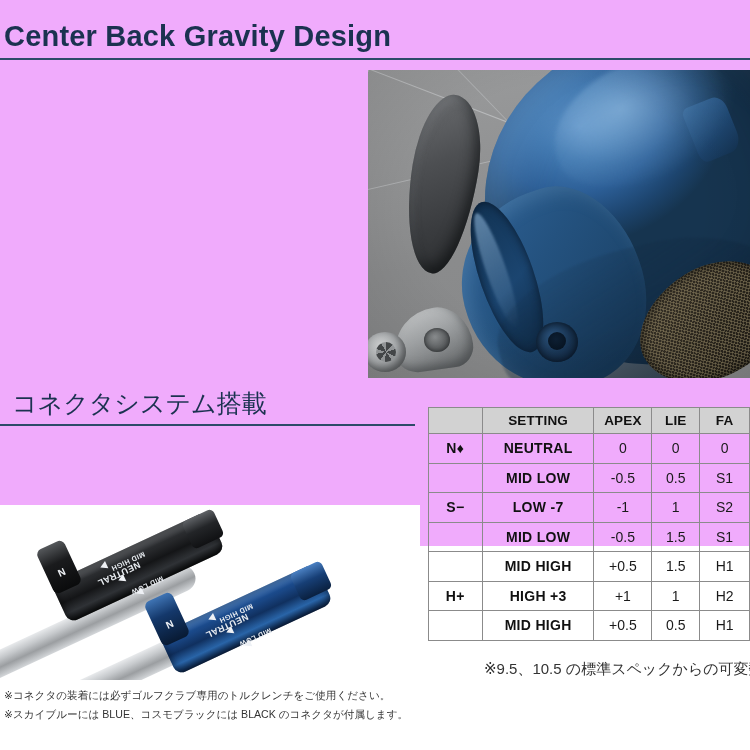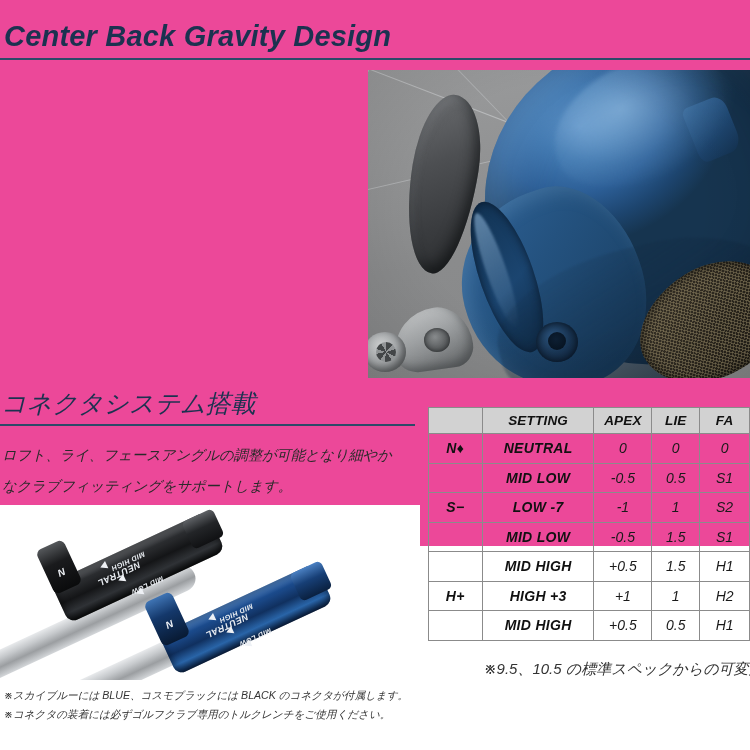--- a/index.html
+++ b/index.html
@@ -16,8 +16,7 @@
     position: relative;
     width: 750px;
     height: 546px;
-    background: #ec4899;
-    font-style: italic;
+    background: #f0abfc;
   }
 
   

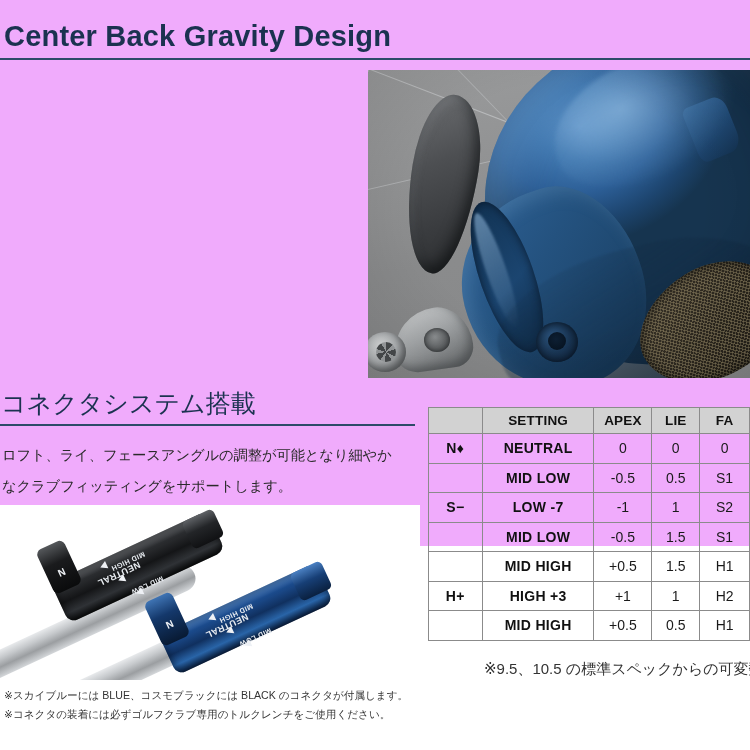--- a/index.html
+++ b/index.html
@@ -221,7 +221,7 @@
   
   .sec2-title {
     position: absolute;
-    left: 1px;
+    left: 12px;
     top: 387px;
     font-size: 25px;
     line-height: 32px;

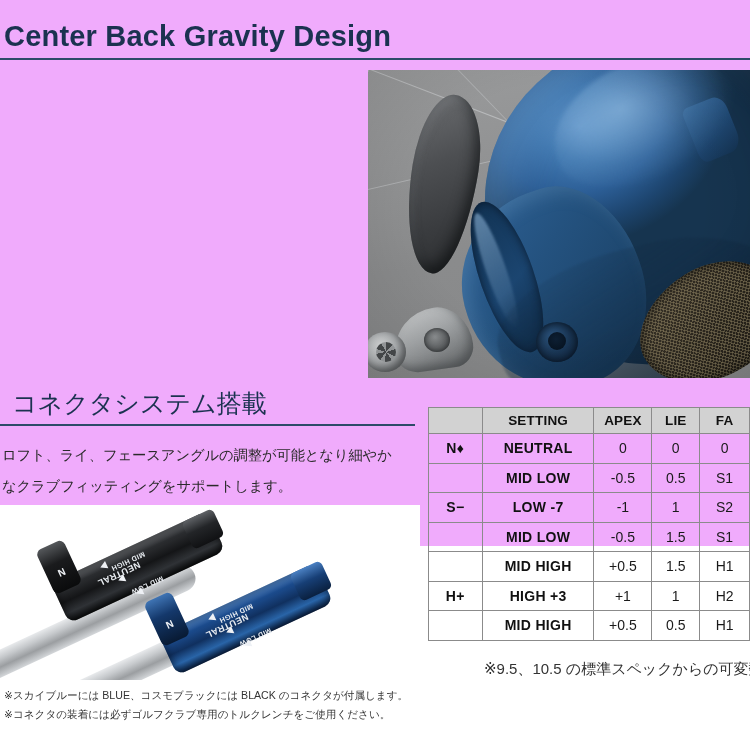--- a/index.html
+++ b/index.html
@@ -427,7 +427,6 @@
 
   <h2 class="sec2-title">コネクタシステム搭載</h2>
   <div class="sec2-rule"></div>
-  <p class="sec2-body">ロフト、ライ、フェースアングルの調整が可能となり細やかなクラブフィッティングをサポートします。</p>
 
   <div class="connectors">
     <div class="shaft shaft-a"></div>

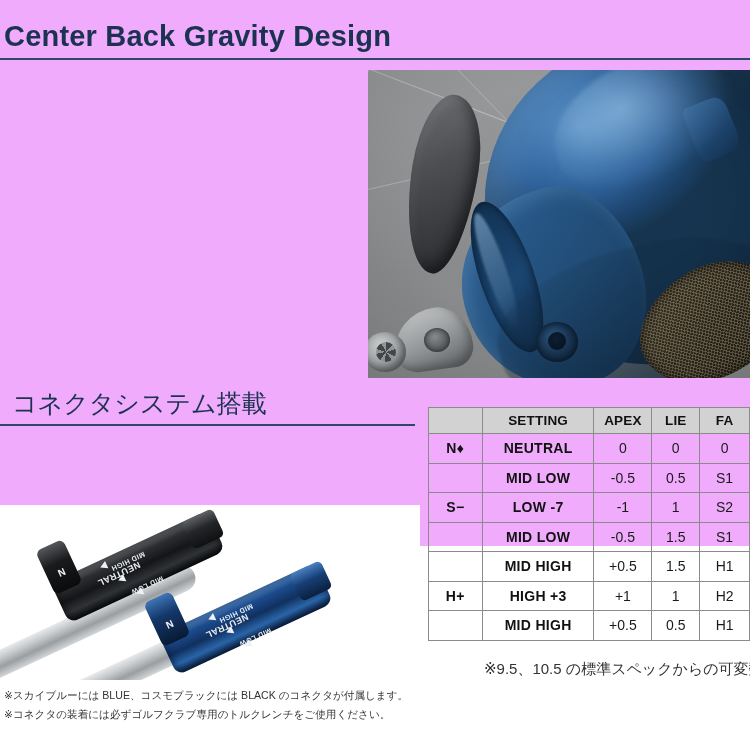--- a/index.html
+++ b/index.html
@@ -532,8 +532,8 @@
   <div class="table-note">※9.5、10.5 の標準スペックからの可変数値となります。</div>
 
   <div class="footnotes">
+    <div>※コネクタの装着には必ずゴルフクラブ専用のトルクレンチをご使用ください。</div>
     <div>※スカイブルーには BLUE、コスモブラックには BLACK のコネクタが付属します。</div>
-    <div>※コネクタの装着には必ずゴルフクラブ専用のトルクレンチをご使用ください。</div>
   </div>
 
 </div>

